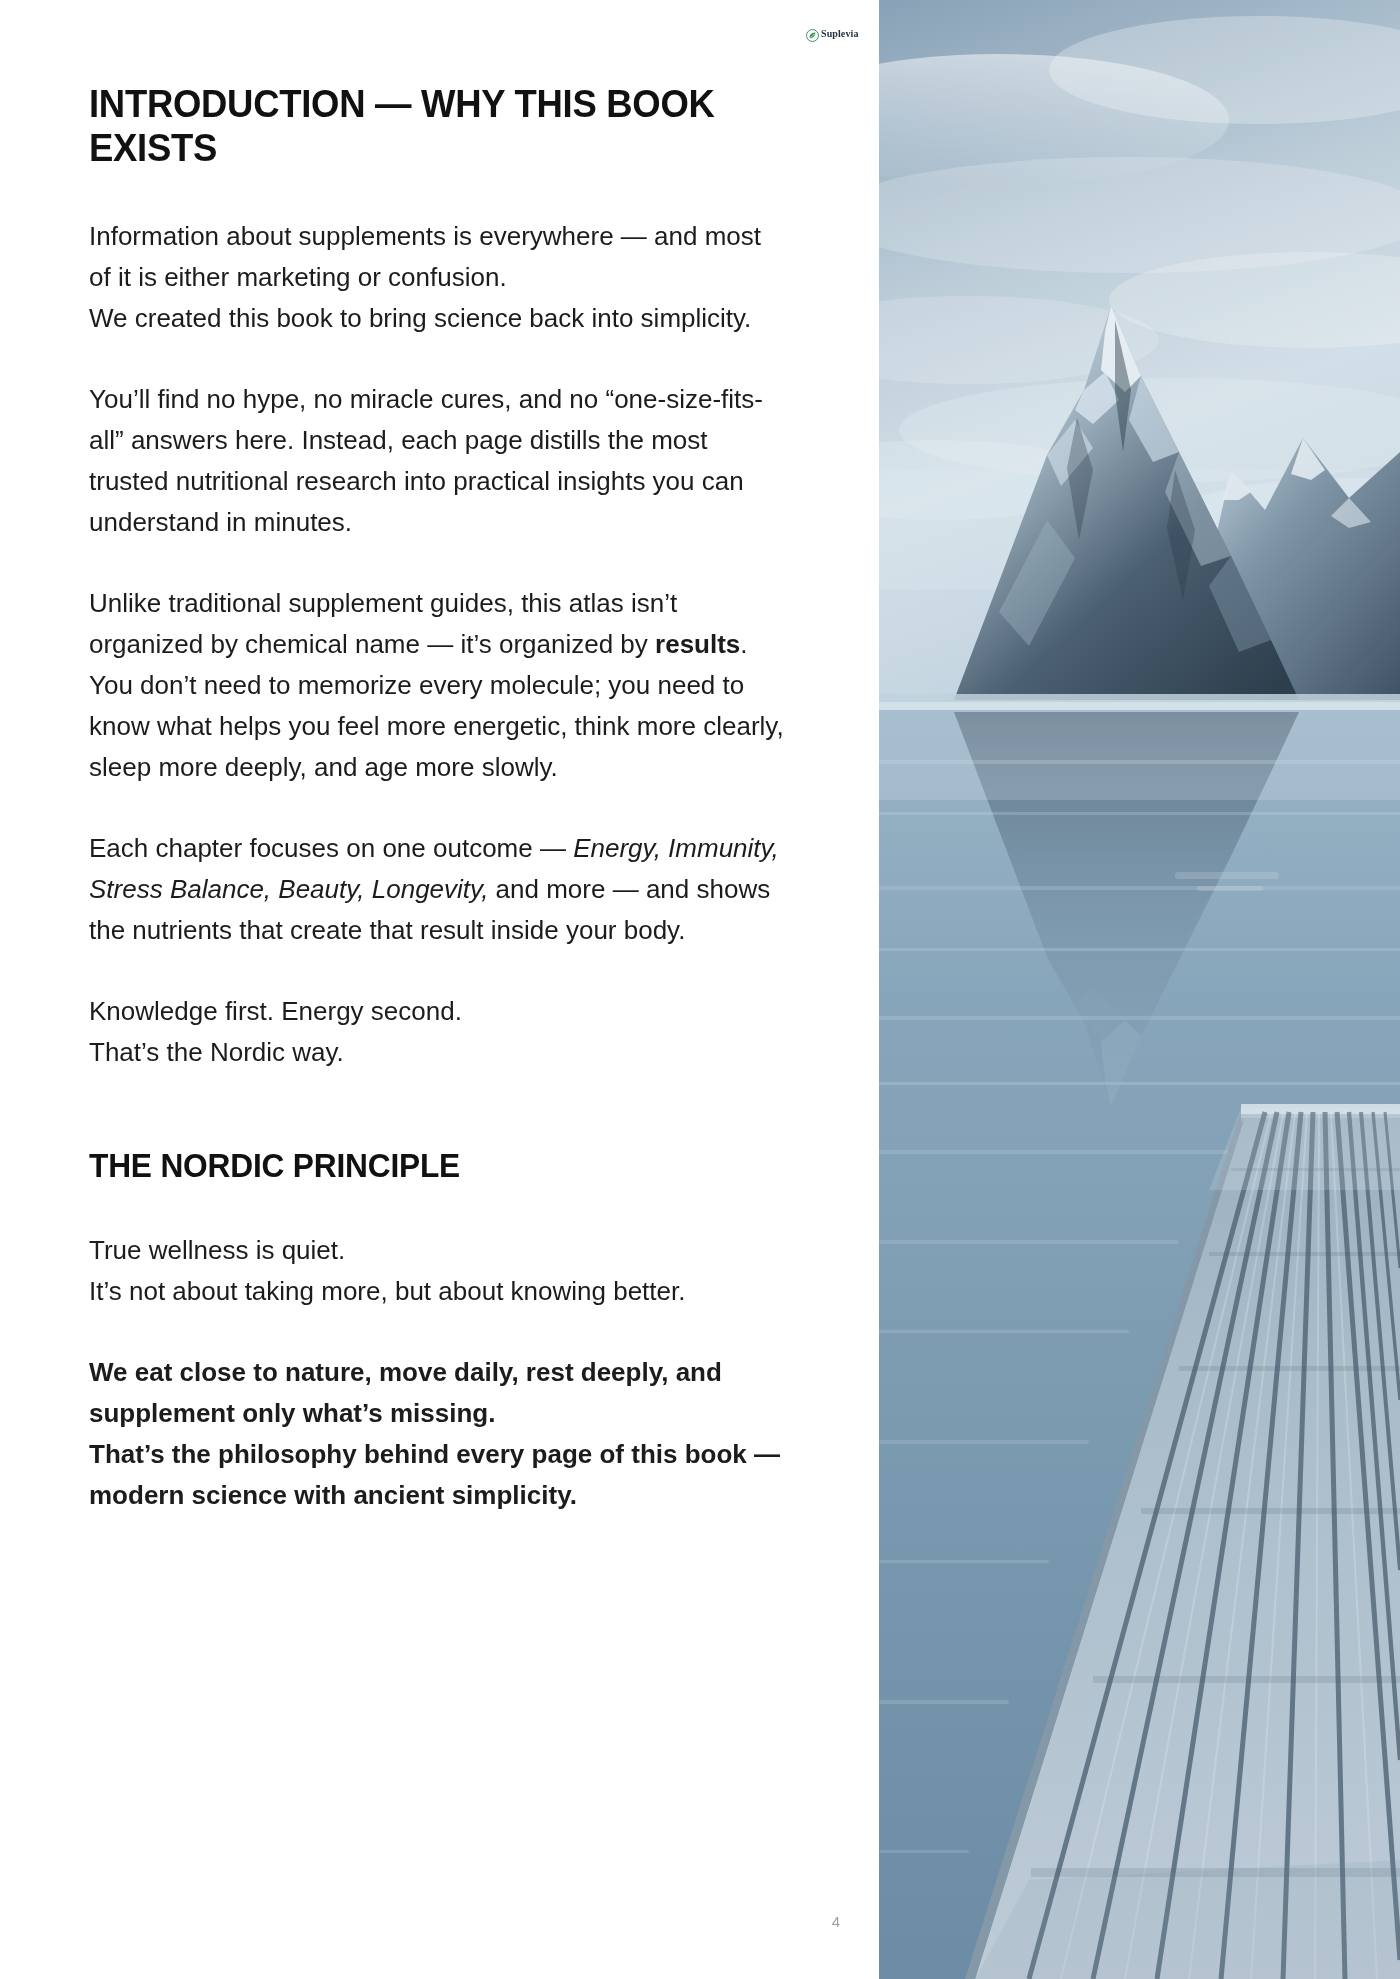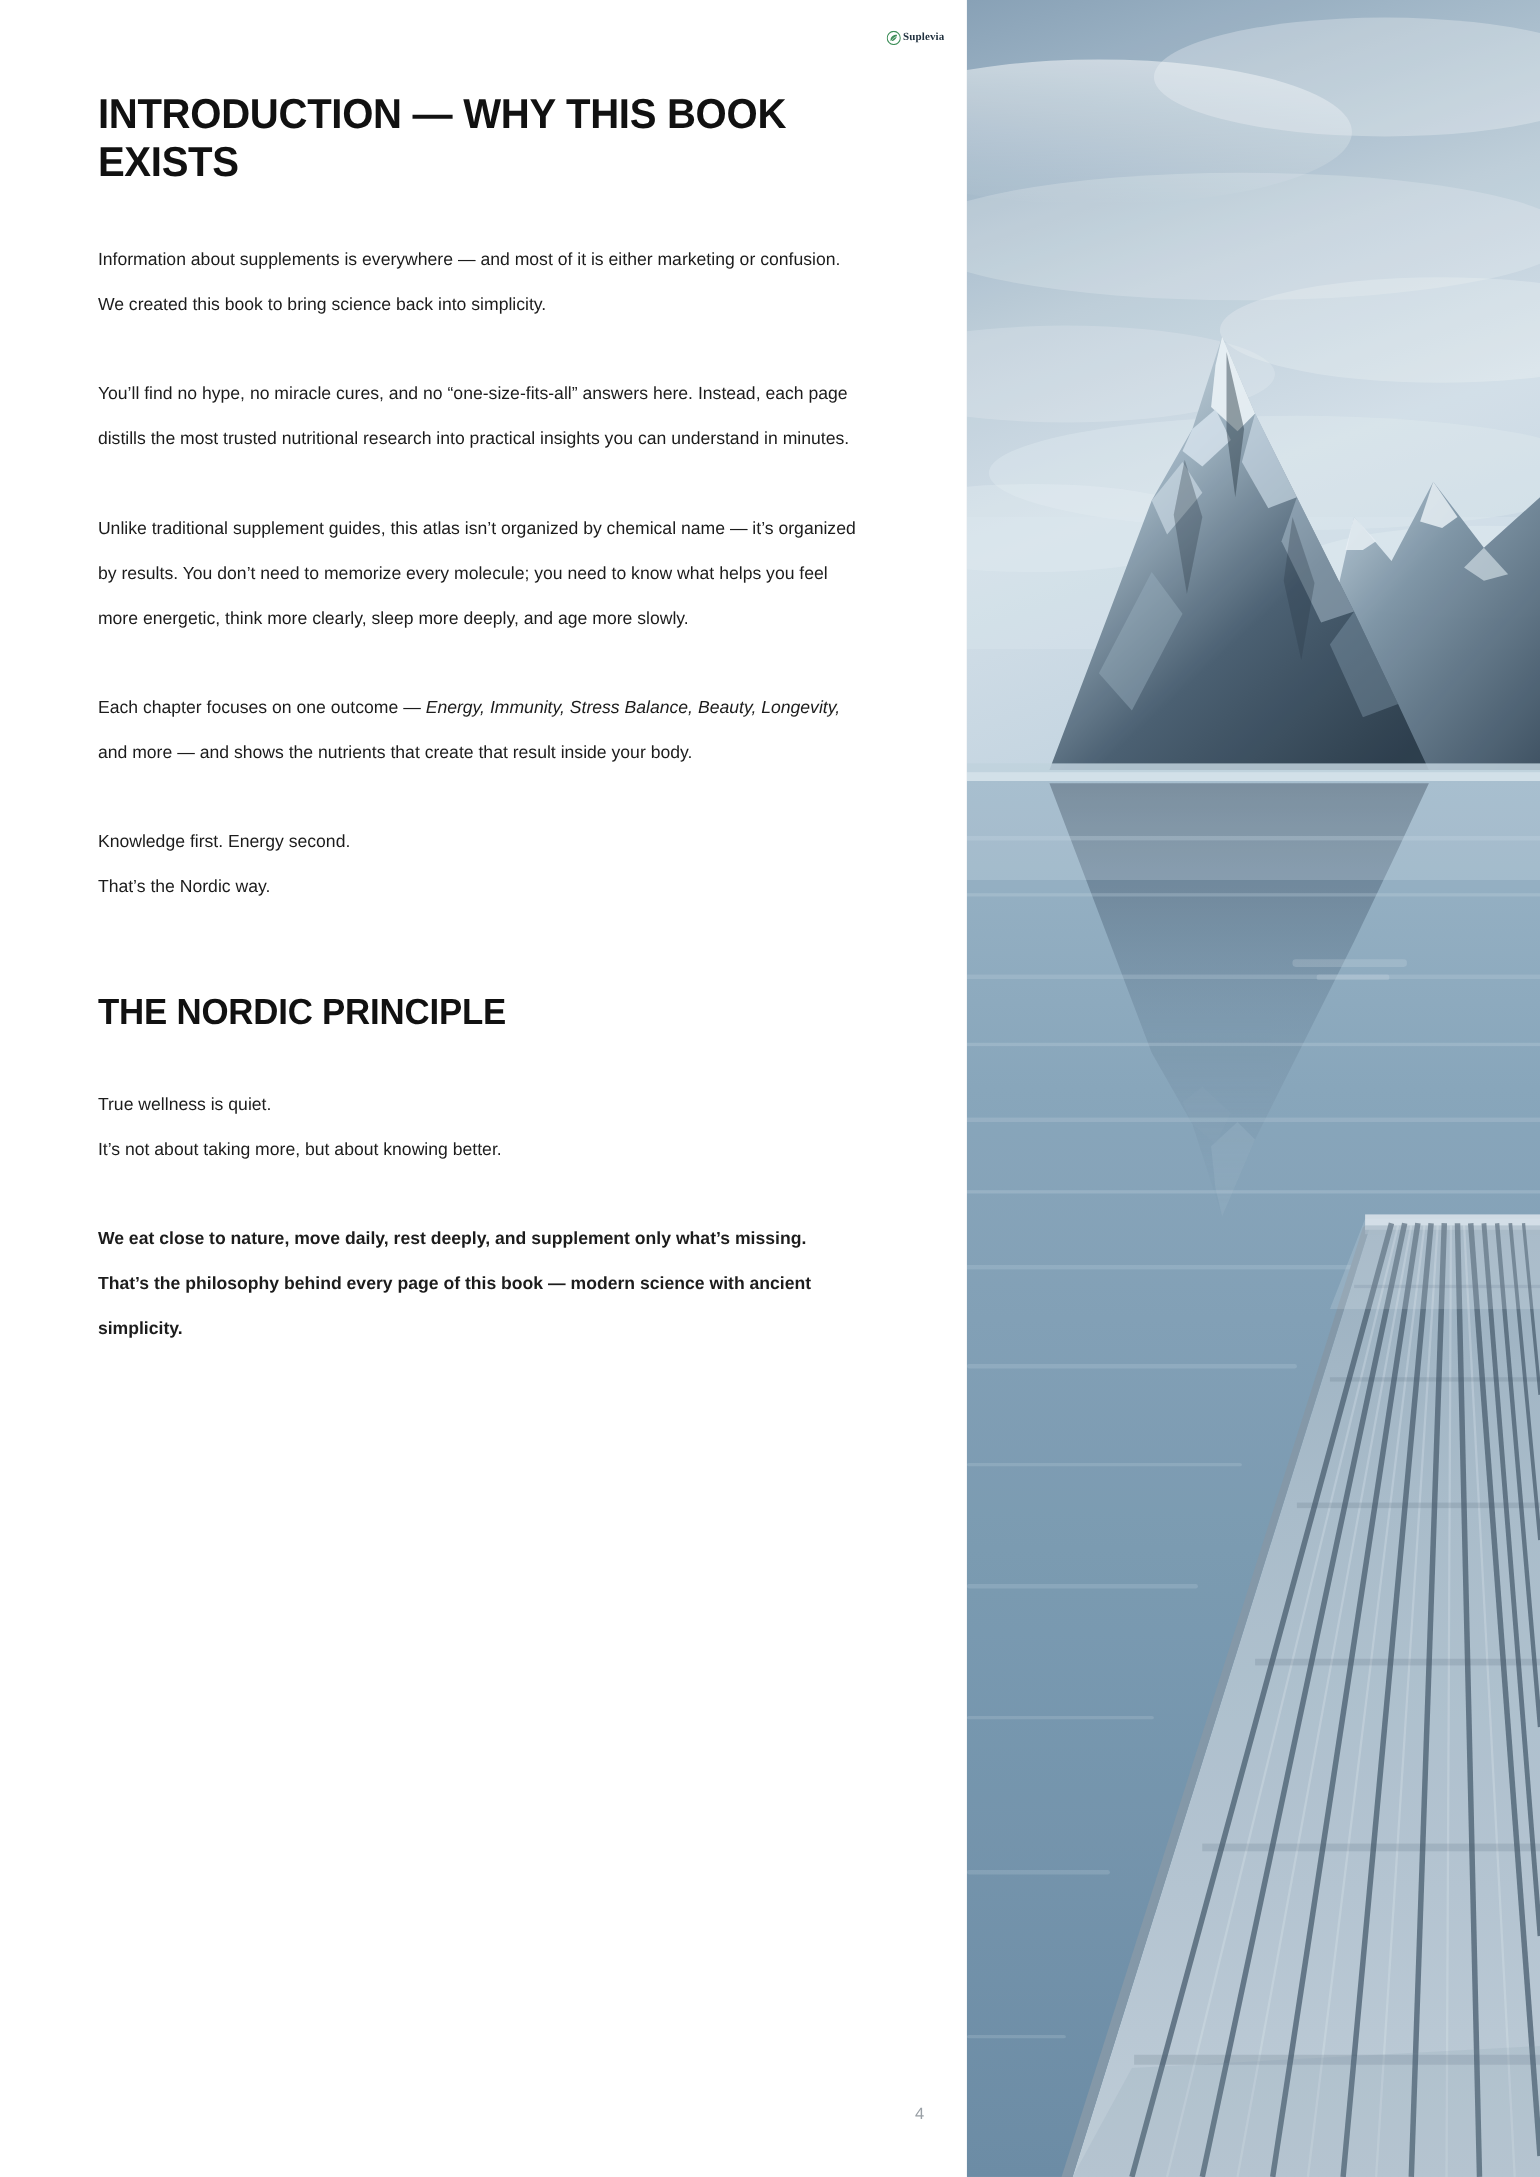--- a/index.html
+++ b/index.html
@@ -65,7 +65,7 @@
 
   p.body-text {
     font-family: "Liberation Sans", sans-serif;
-    font-size: 16px;
+    font-size: 26px;
     line-height: 41px;
     color: #1c1c1c;
     margin: 0 0 40px 0;

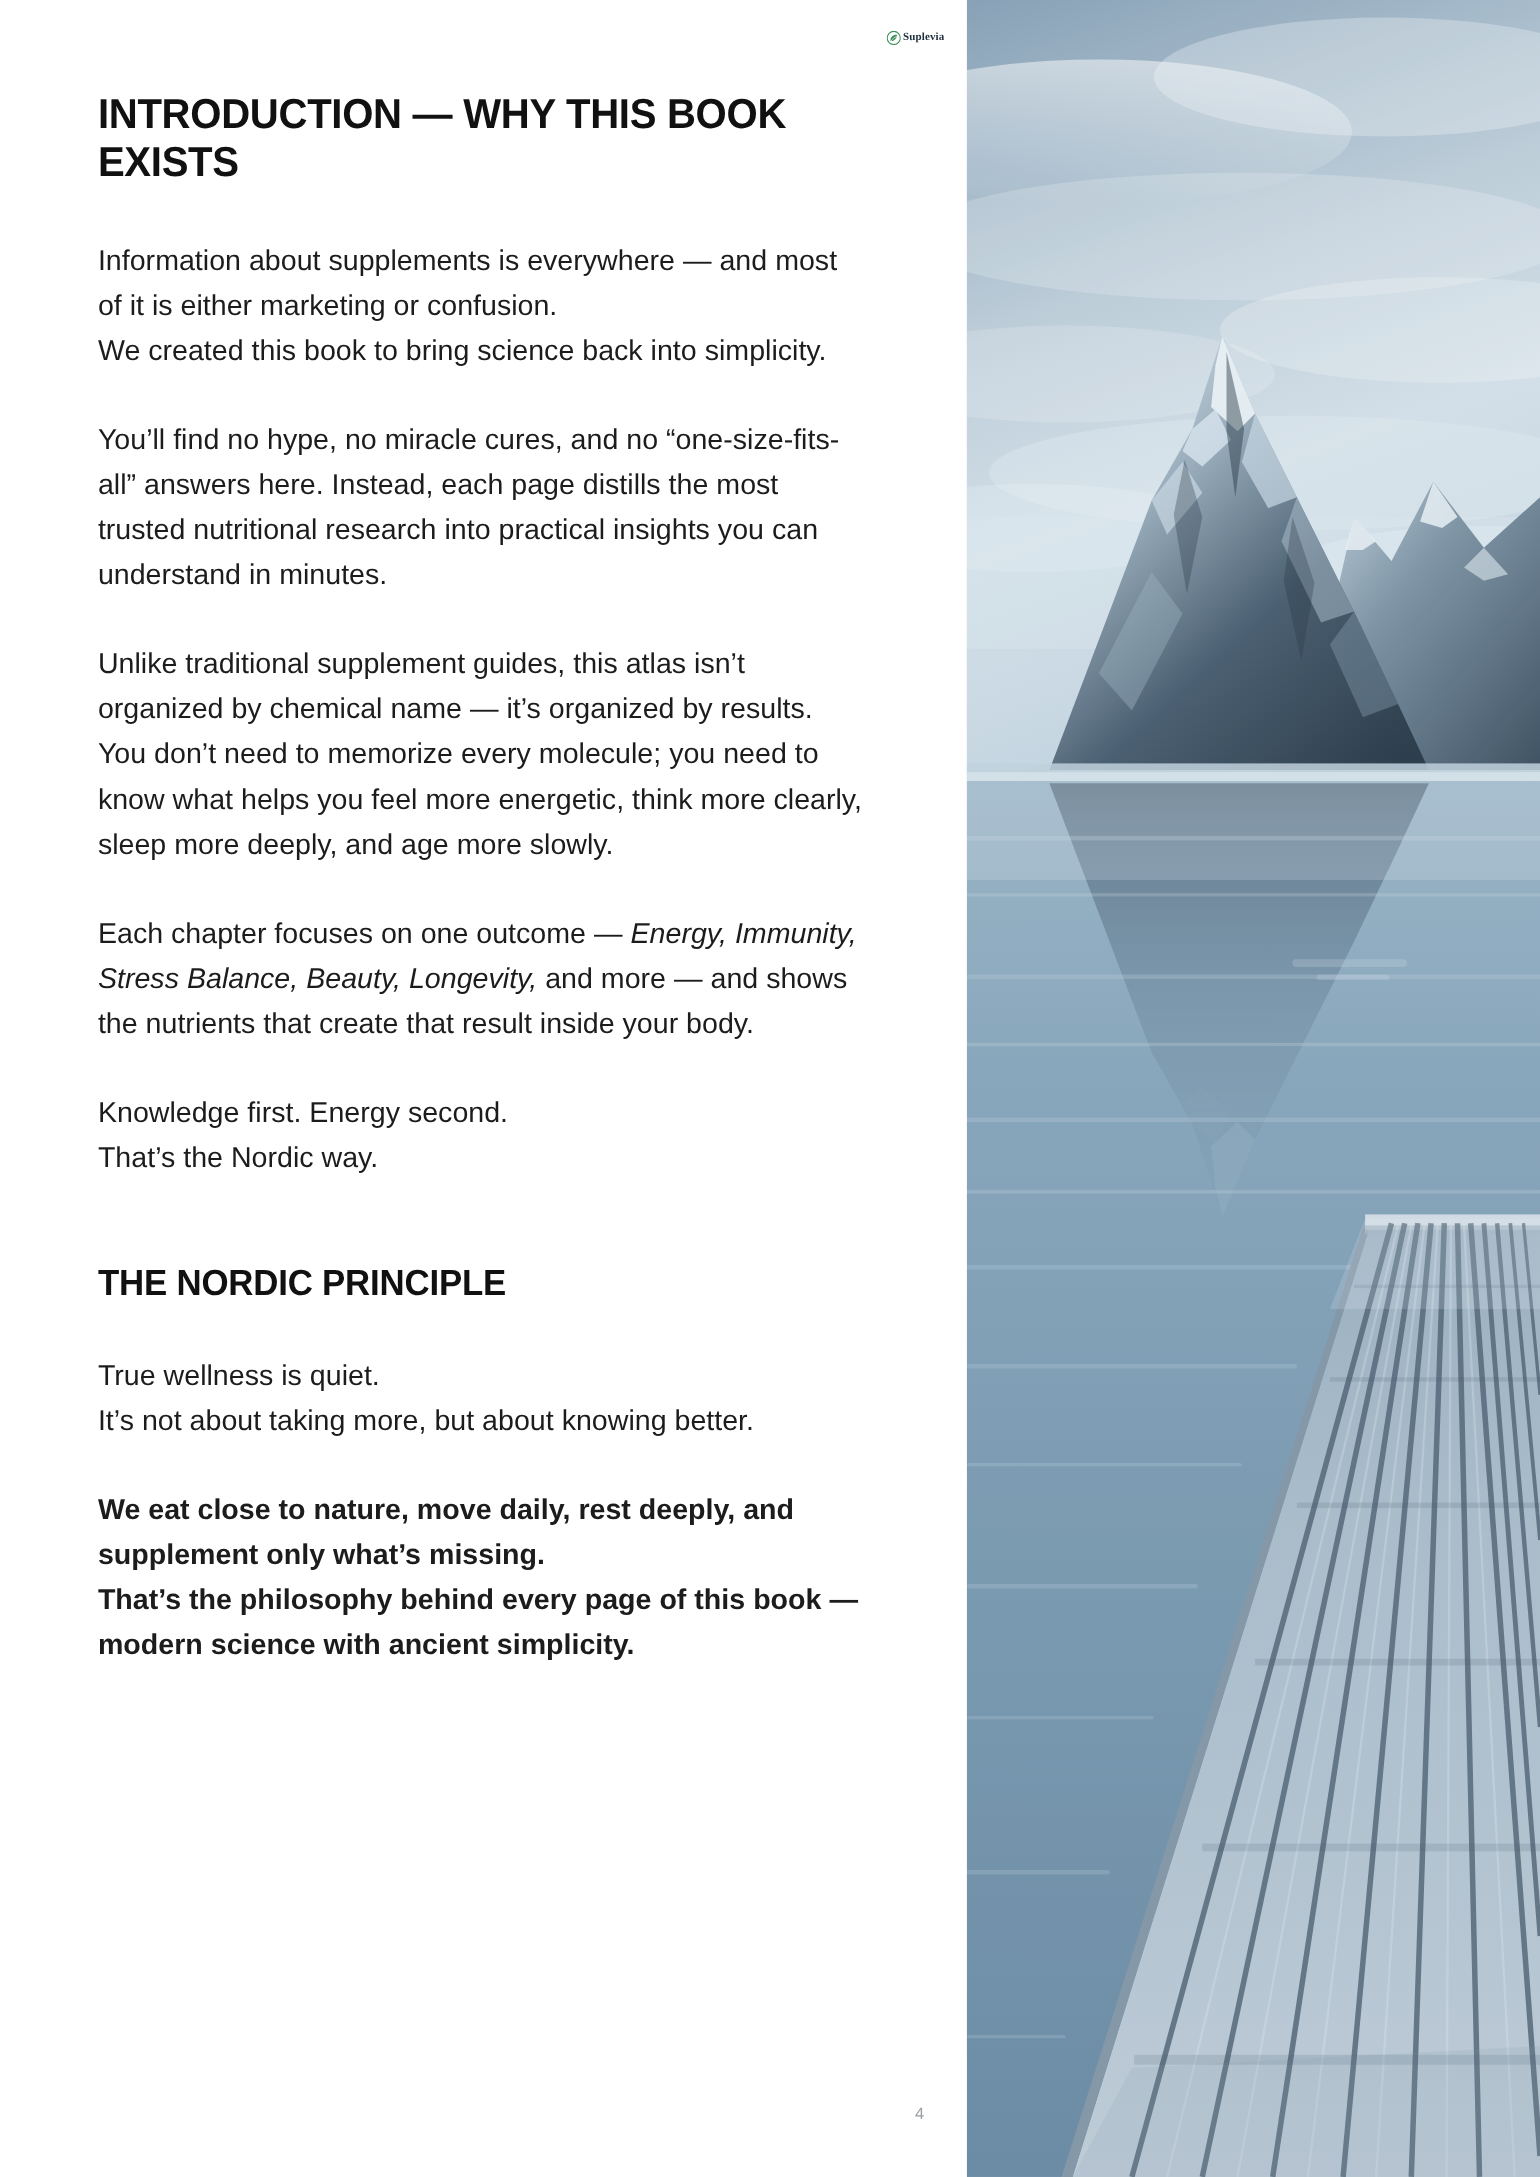--- a/index.html
+++ b/index.html
@@ -74,7 +74,7 @@
   }
   p.body-text:last-child { margin-bottom: 0; font-weight: bold; }
 
-  .strong { font-weight: 400; }
+  .strong { font-weight: 700; }
   .em { font-style: italic; }
 
   

